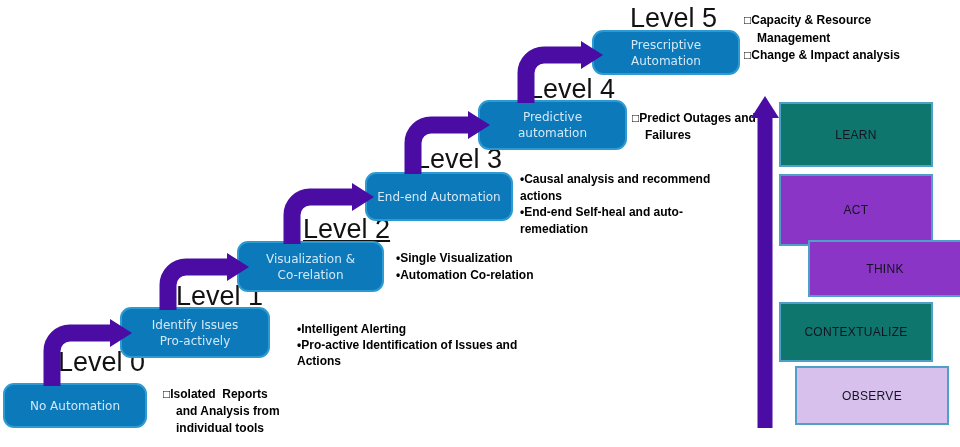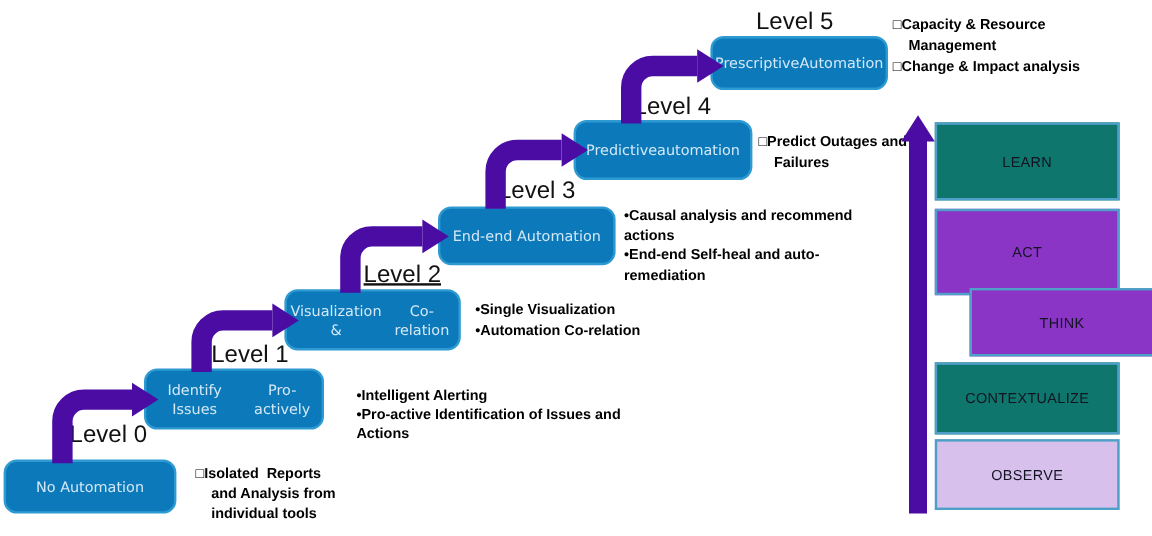--- a/index.html
+++ b/index.html
@@ -17,7 +17,7 @@
   .b4{left:478px;top:100px;width:149px;height:50px;}
   .b5{left:592px;top:30px;width:148px;height:45px;}
   
-  .lvl{position:absolute;color:#121212;font-size:20px;line-height:24px;white-space:pre;}
+  .lvl{position:absolute;color:#121212;font-size:27px;line-height:24px;white-space:pre;}
   .l0{left:58px;top:350px;}  .l1{left:176px;top:284px;}
   .l2{left:303px;top:217px;text-decoration:underline;} .l3{left:415px;top:147px;}
   .l4{left:528px;top:77px;}  .l5{left:630px;top:6px;}

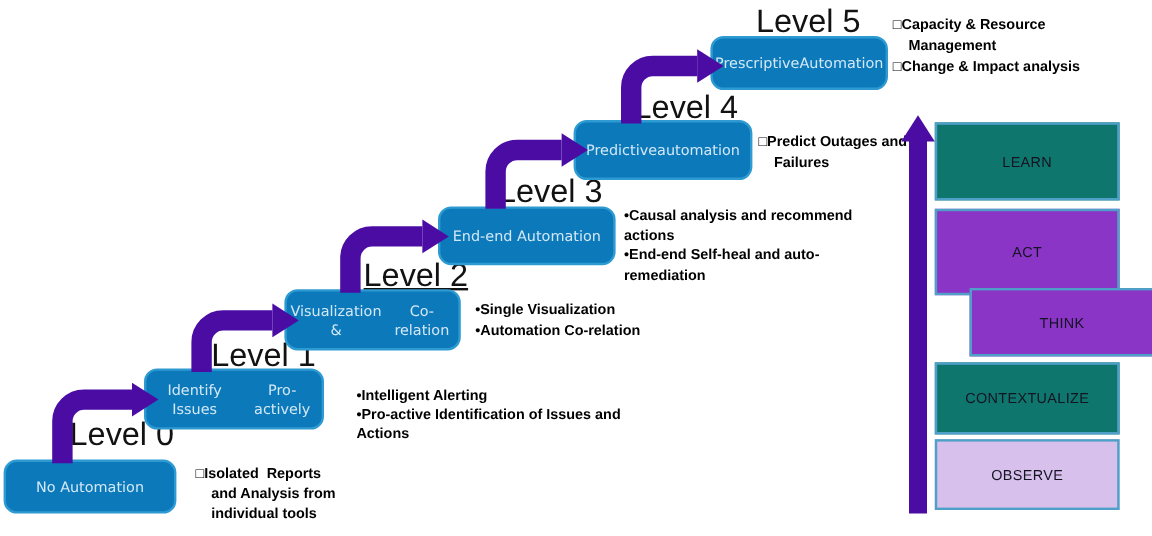--- a/index.html
+++ b/index.html
@@ -7,7 +7,7 @@
           font-family:"Liberation Sans",sans-serif;}
   
   .sbox{position:absolute;background:#0c79ba;border:2px solid #2e9ad2;border-radius:11px;
-        color:#d3e8f6;display:flex;flex-direction:row;align-items:center;justify-content:center;
+        color:#d3e8f6;display:flex;flex-direction:column;align-items:center;justify-content:center;
         font-family:"DejaVu Sans",sans-serif;font-size:12px;line-height:16px;text-align:center;
         box-sizing:border-box;}
   .b0{left:3px;top:383px;width:144px;height:45px;}

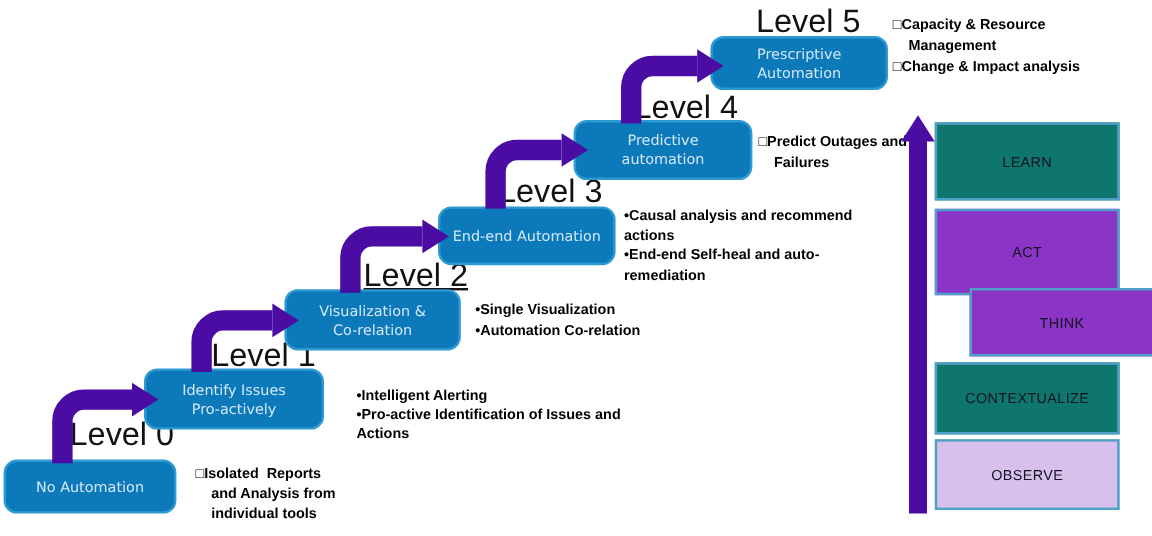--- a/index.html
+++ b/index.html
@@ -36,7 +36,7 @@
   .p-act{top:174px;height:72px;background:#8a35c6;}
   .p-think{top:240px;height:57px;background:#8a35c6;margin-left:29px;}
   .p-context{top:302px;height:60px;background:#0f766e;}
-  .p-observe{top:366px;height:59px;background:#d7c1ec;}
+  .p-observe{top:366px;height:59px;background:#d7c1ec;margin-left:16px;}
   
   #arrows{position:absolute;left:0;top:0;width:960px;height:447px;pointer-events:none;}
 </style>

